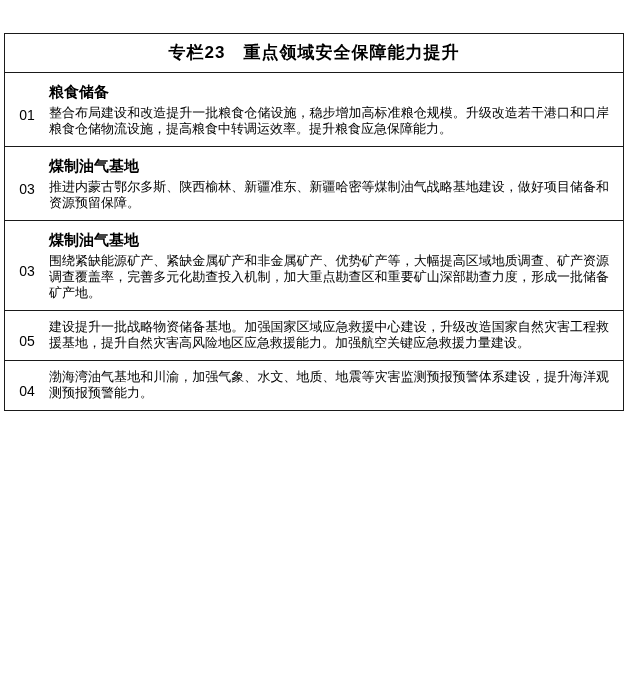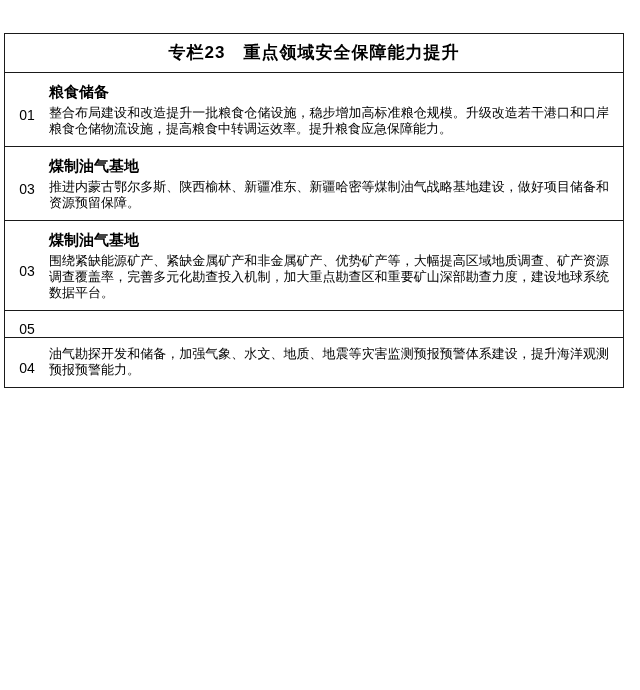--- a/index.html
+++ b/index.html
@@ -99,7 +99,7 @@
     <div class="item-num">03</div>
     <div class="item-body">
       <div class="item-head">煤制油气基地</div>
-      <div class="item-text">围绕紧缺能源矿产、紧缺金属矿产和非金属矿产、优势矿产等，大幅提高区域地质调查、矿产资源调查覆盖率，完善多元化勘查投入机制，加大重点勘查区和重要矿山深部勘查力度，建设地球系统数据平台。</div>
+      <div class="item-text">围绕紧缺能源矿产、紧缺金属矿产和非金属矿产、优势矿产等，大幅提高区域地质调查、矿产资源调查覆盖率，完善多元化勘查投入机制，加大重点勘查区和重要矿山深部勘查力度，形成一批储备矿产地。</div>
     </div>
   </div>
 

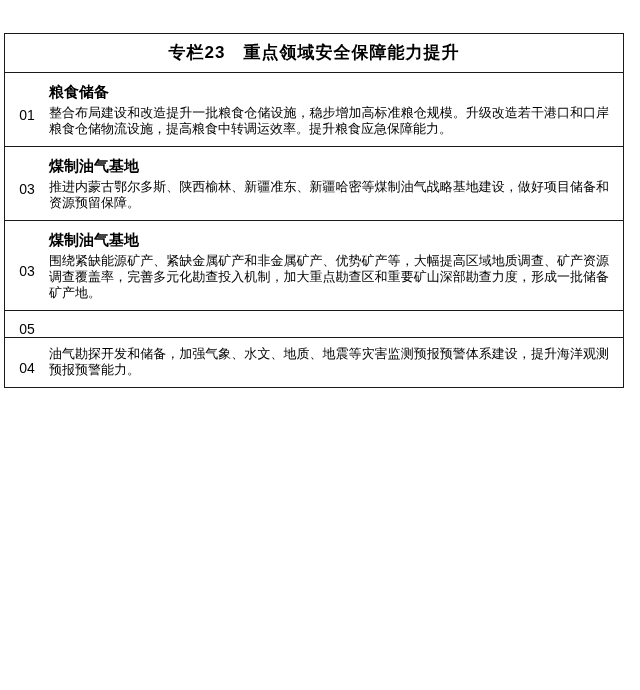--- a/index.html
+++ b/index.html
@@ -106,6 +106,7 @@
   <div class="item">
     <div class="item-num">05</div>
     <div class="item-body">
+      <div class="item-text">建设提升一批战略物资储备基地。加强国家区域应急救援中心建设，升级改造国家自然灾害工程救援基地，提升自然灾害高风险地区应急救援能力。加强航空关键应急救援力量建设。</div>
     </div>
   </div>
 

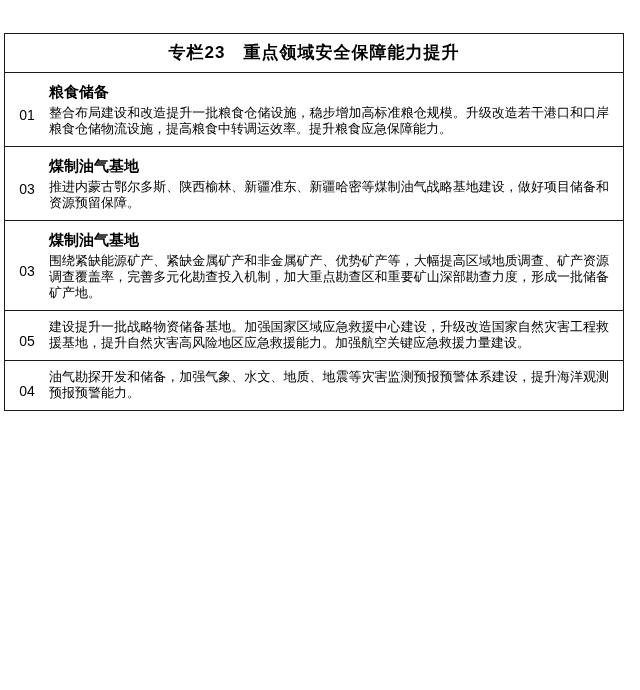--- a/index.html
+++ b/index.html
@@ -113,7 +113,7 @@
   <div class="item">
     <div class="item-num">04</div>
     <div class="item-body">
-      <div class="item-text">油气勘探开发和储备，加强气象、水文、地质、地震等灾害监测预报预警体系建设，提升海洋观测预报预警能力。</div>
+      <div class="item-text">渤海湾油气基地和川渝，加强气象、水文、地质、地震等灾害监测预报预警体系建设，提升海洋观测预报预警能力。</div>
     </div>
   </div>
 </div>

